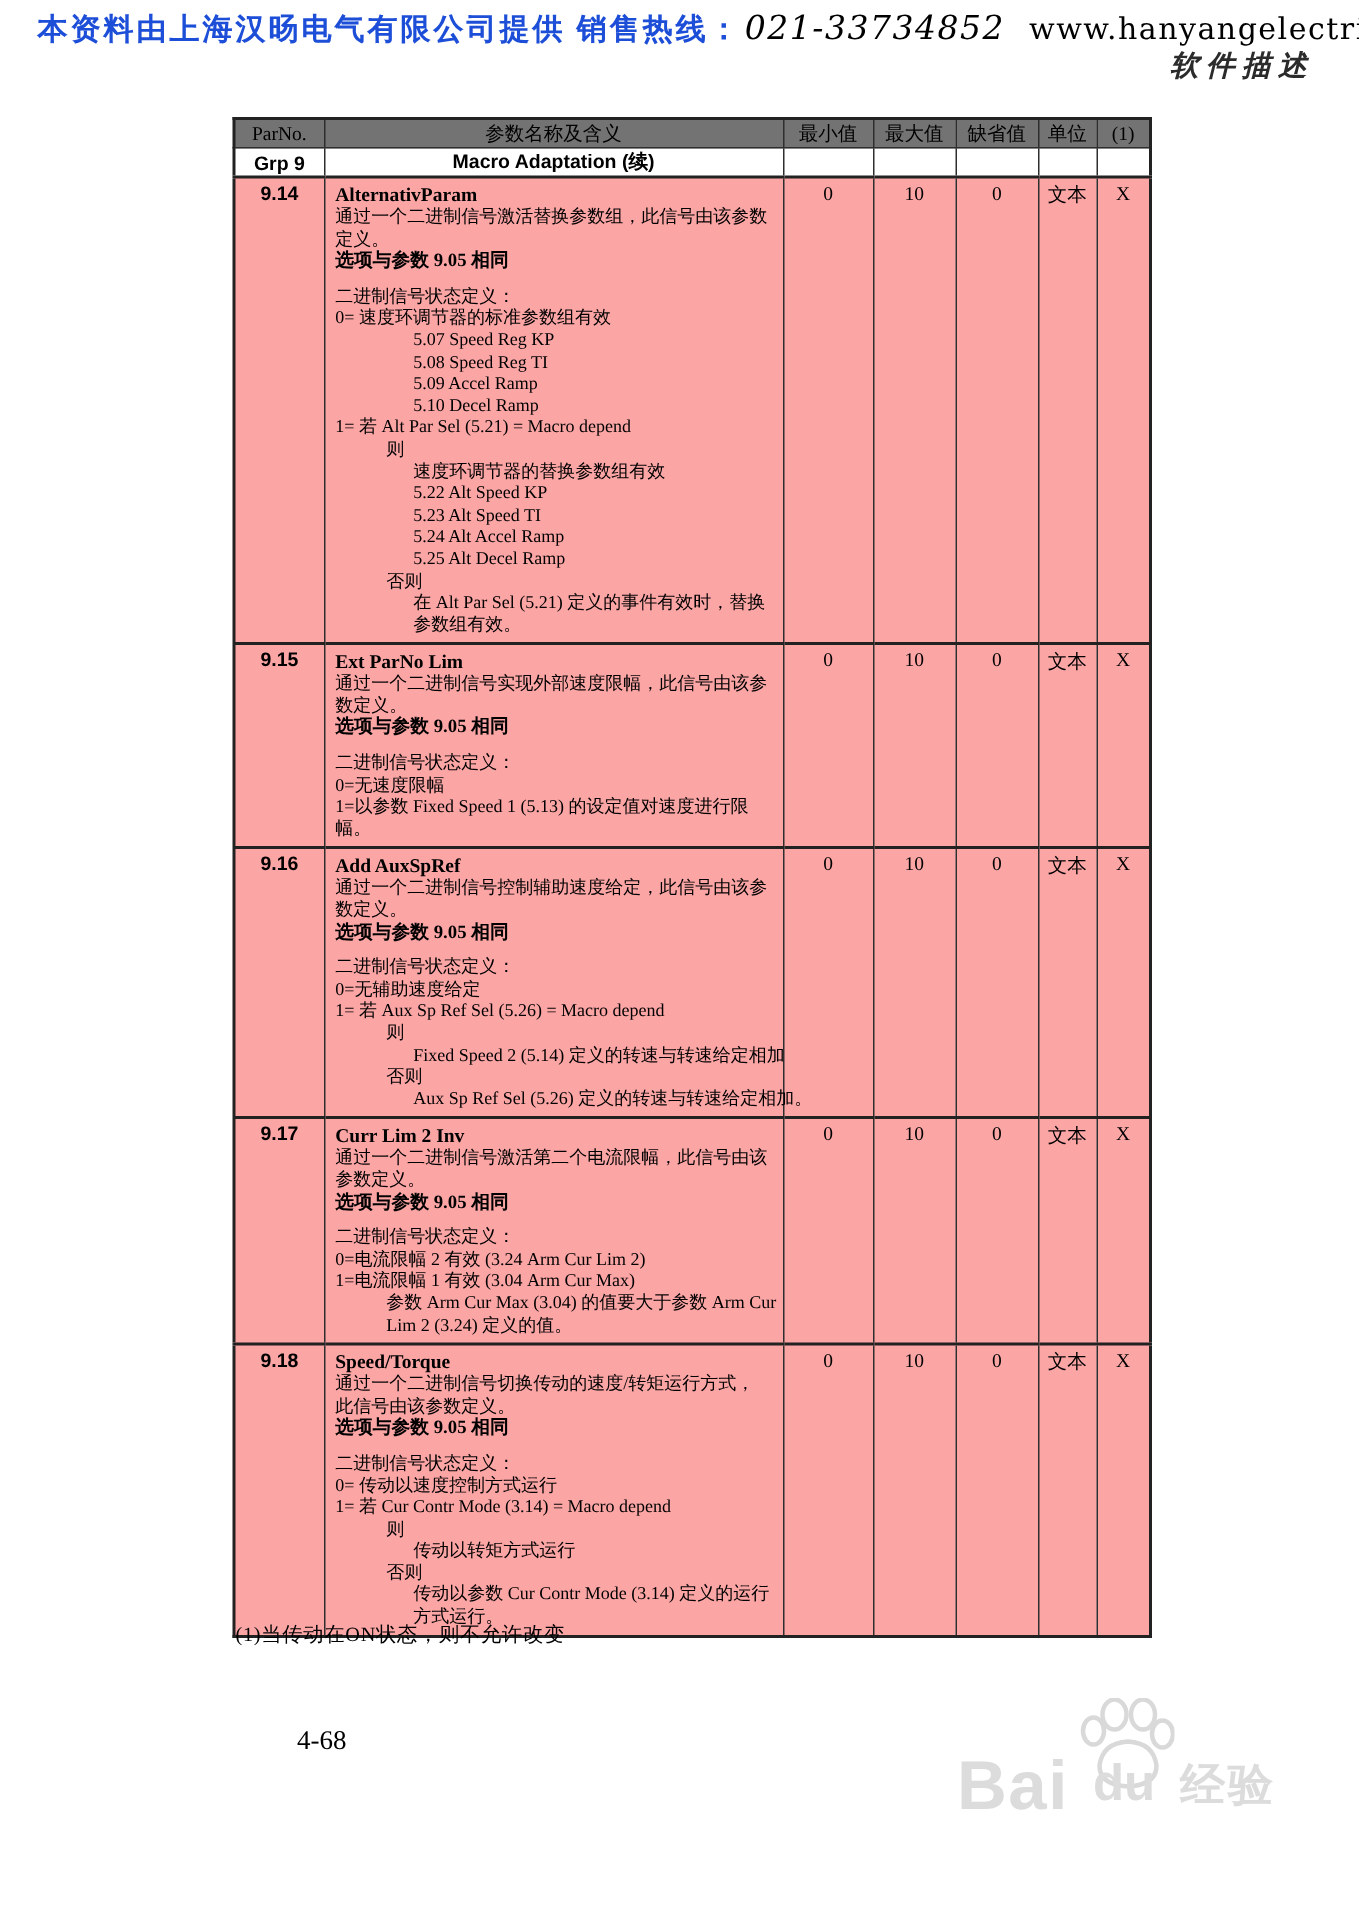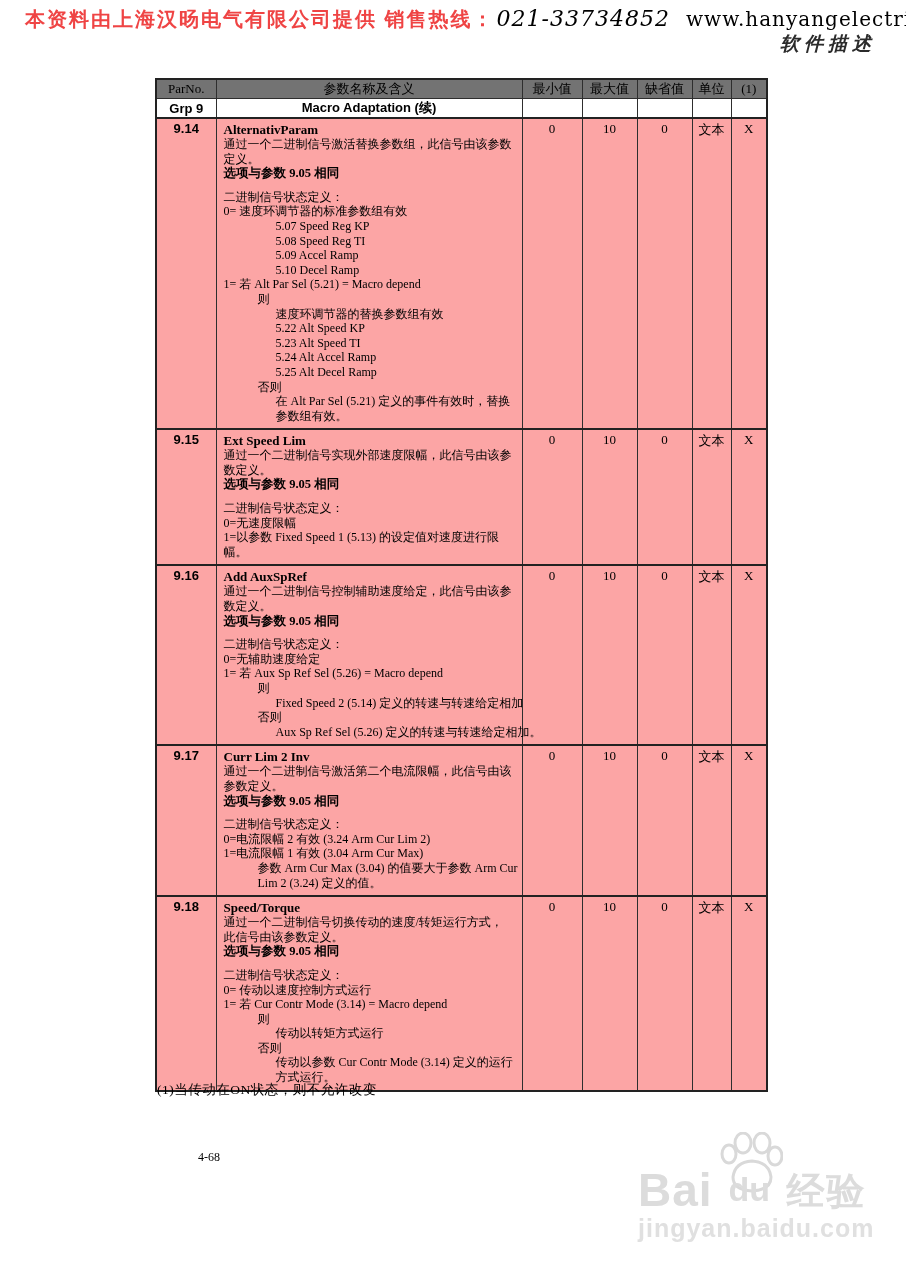--- a/index.html
+++ b/index.html
@@ -8,7 +8,7 @@
 
   
   .top-line { position:absolute; left:25px; top:6px; white-space:nowrap; }
-  .top-zh   { font-family:"Liberation Sans", sans-serif; font-weight:bold; font-size:20px; letter-spacing:2px; color:#ef4444; }
+  .top-zh   { font-family:"Liberation Sans", sans-serif; font-weight:bold; font-size:20px; letter-spacing:2px; color:#1d4ed8; }
   .top-phone{ font-family:"DejaVu Serif", serif; font-size:22px; letter-spacing:1px; margin-left:2px;font-style:italic; }
   .top-url  { font-family:"DejaVu Serif", serif; font-size:20px; letter-spacing:1px; margin-left:16px; }
   .subtitle { position:absolute; right:30px; top:31px; font-family:"Liberation Serif", serif;

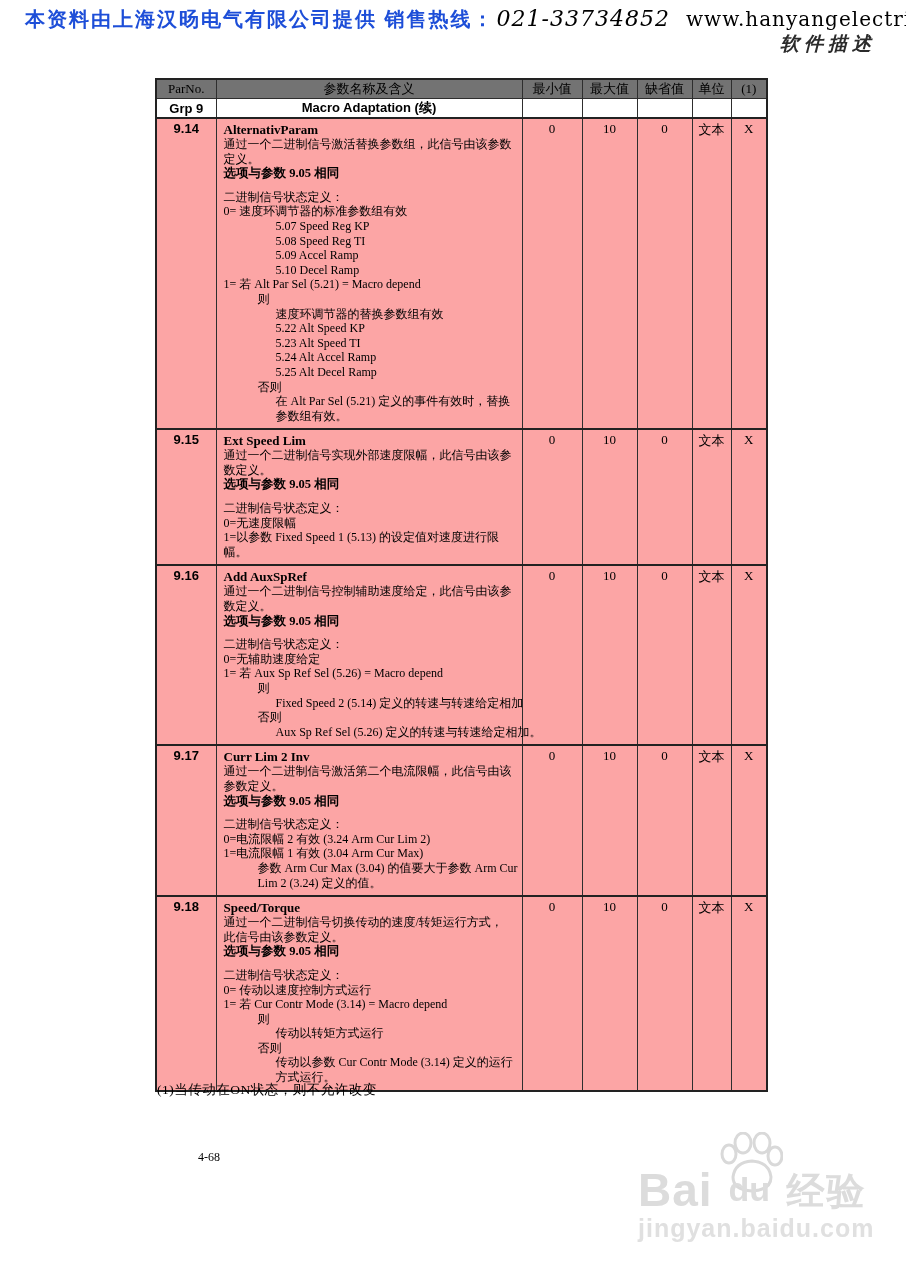--- a/index.html
+++ b/index.html
@@ -122,7 +122,7 @@
       <tr class="param">
         <td class="parno">9.15</td>
         <td class="content">
-          <div class="ptitle">Ext Speed Lim</div>
+          <div class="ptitle">Ext ParNo Lim</div>
           <div class="ln i0">通过一个二进制信号实现外部速度限幅，此信号由该参</div>
           <div class="ln i0">数定义。</div>
           <div class="ln i0 b">选项与参数 9.05 相同</div>

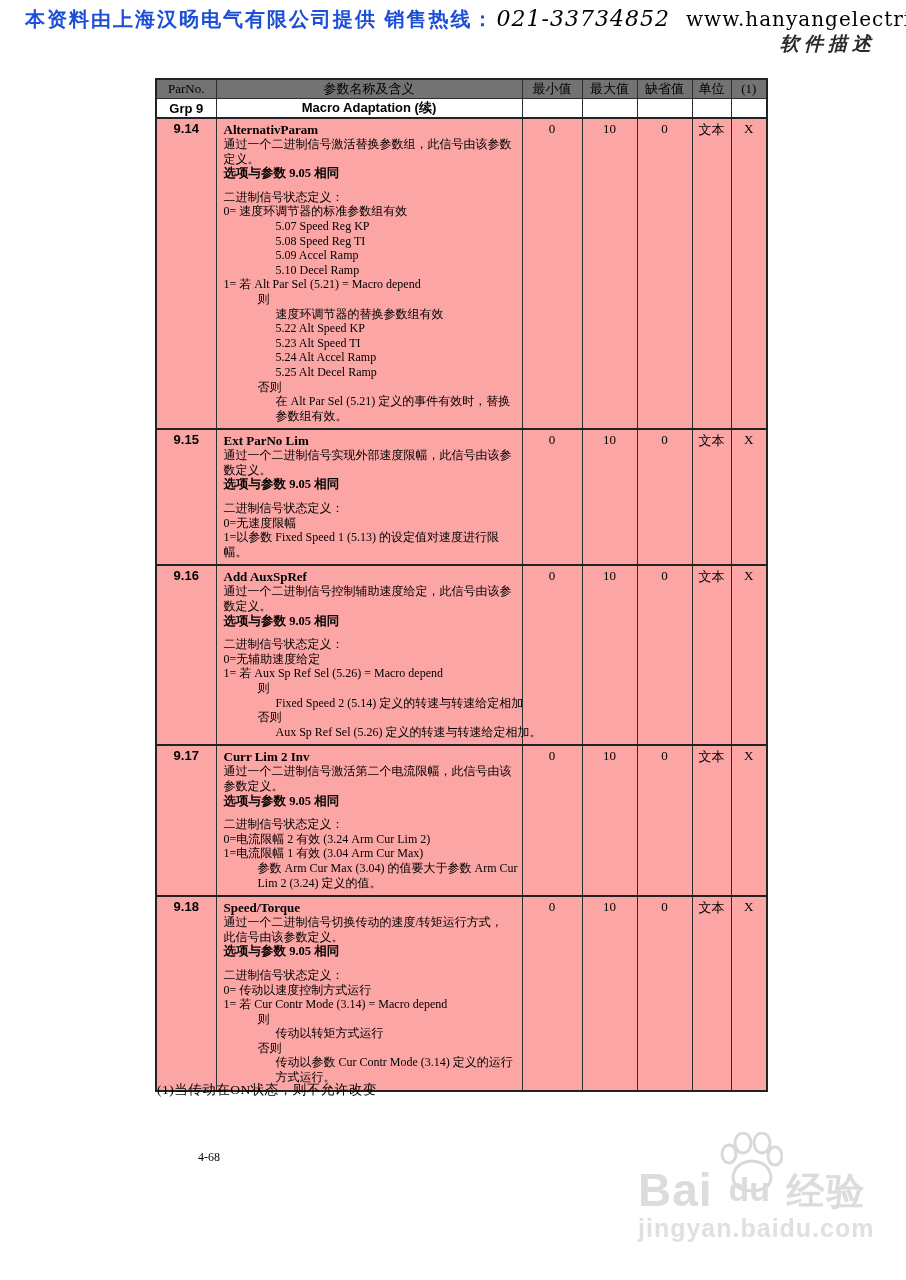--- a/index.html
+++ b/index.html
@@ -37,7 +37,7 @@
 
   
   .footnote { position:absolute; left:157px; top:1081px; font-size:13.5px; letter-spacing:0.5px; }
-  .pagenum  { position:absolute; left:198px; top:1150px; font-size:12px; }
+  .pagenum  { position:absolute; left:198px; top:1150px; font-size:18px; }
 
   
   .watermark { position:absolute; left:638px; top:1146px; width:240px;

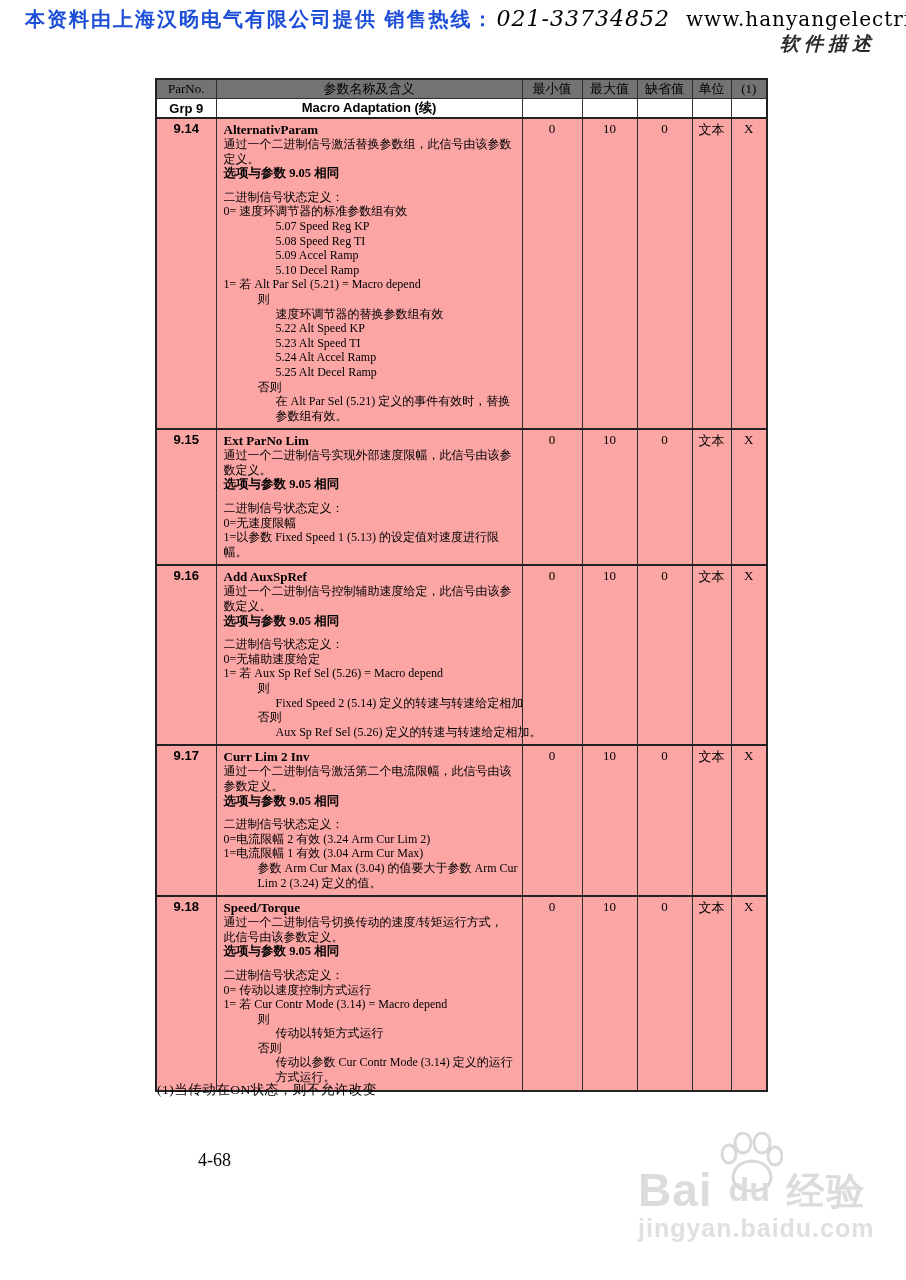--- a/index.html
+++ b/index.html
@@ -47,7 +47,7 @@
   .wm-du  { position:relative; margin-left:4px; width:64px; height:66px; }
   .wm-du .paw { position:absolute; left:-2px; top:-14px; }
   .wm-du .du-txt { position:absolute; left:12px; top:24px; font-size:34px; }
-  .wm-cn  { font-size:38px; line-height:42px; margin-left:6px; letter-spacing:2px; }
+  .wm-cn  { font-size:30px; line-height:42px; margin-left:6px; letter-spacing:2px; }
   .wm-l2  { font-size:25px; letter-spacing:1px; margin-top:2px; color:#e0e0e0; }
 </style>
 </head>

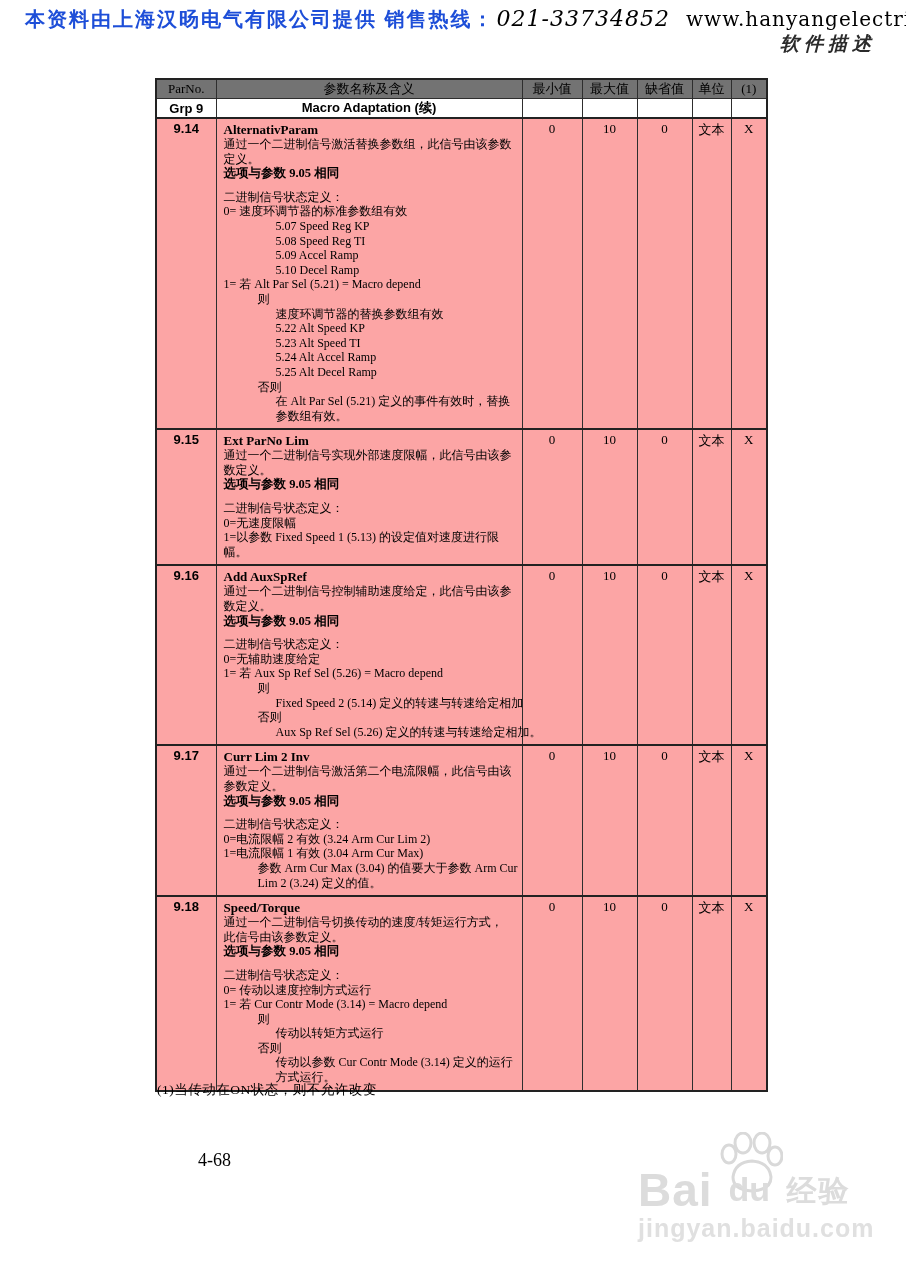--- a/index.html
+++ b/index.html
@@ -220,7 +220,6 @@
     </span>
     <span class="wm-cn">经验</span>
   </div>
-  <div class="wm-l2">jingyan.baidu.com</div>
 </div>
 
 </body></html>

